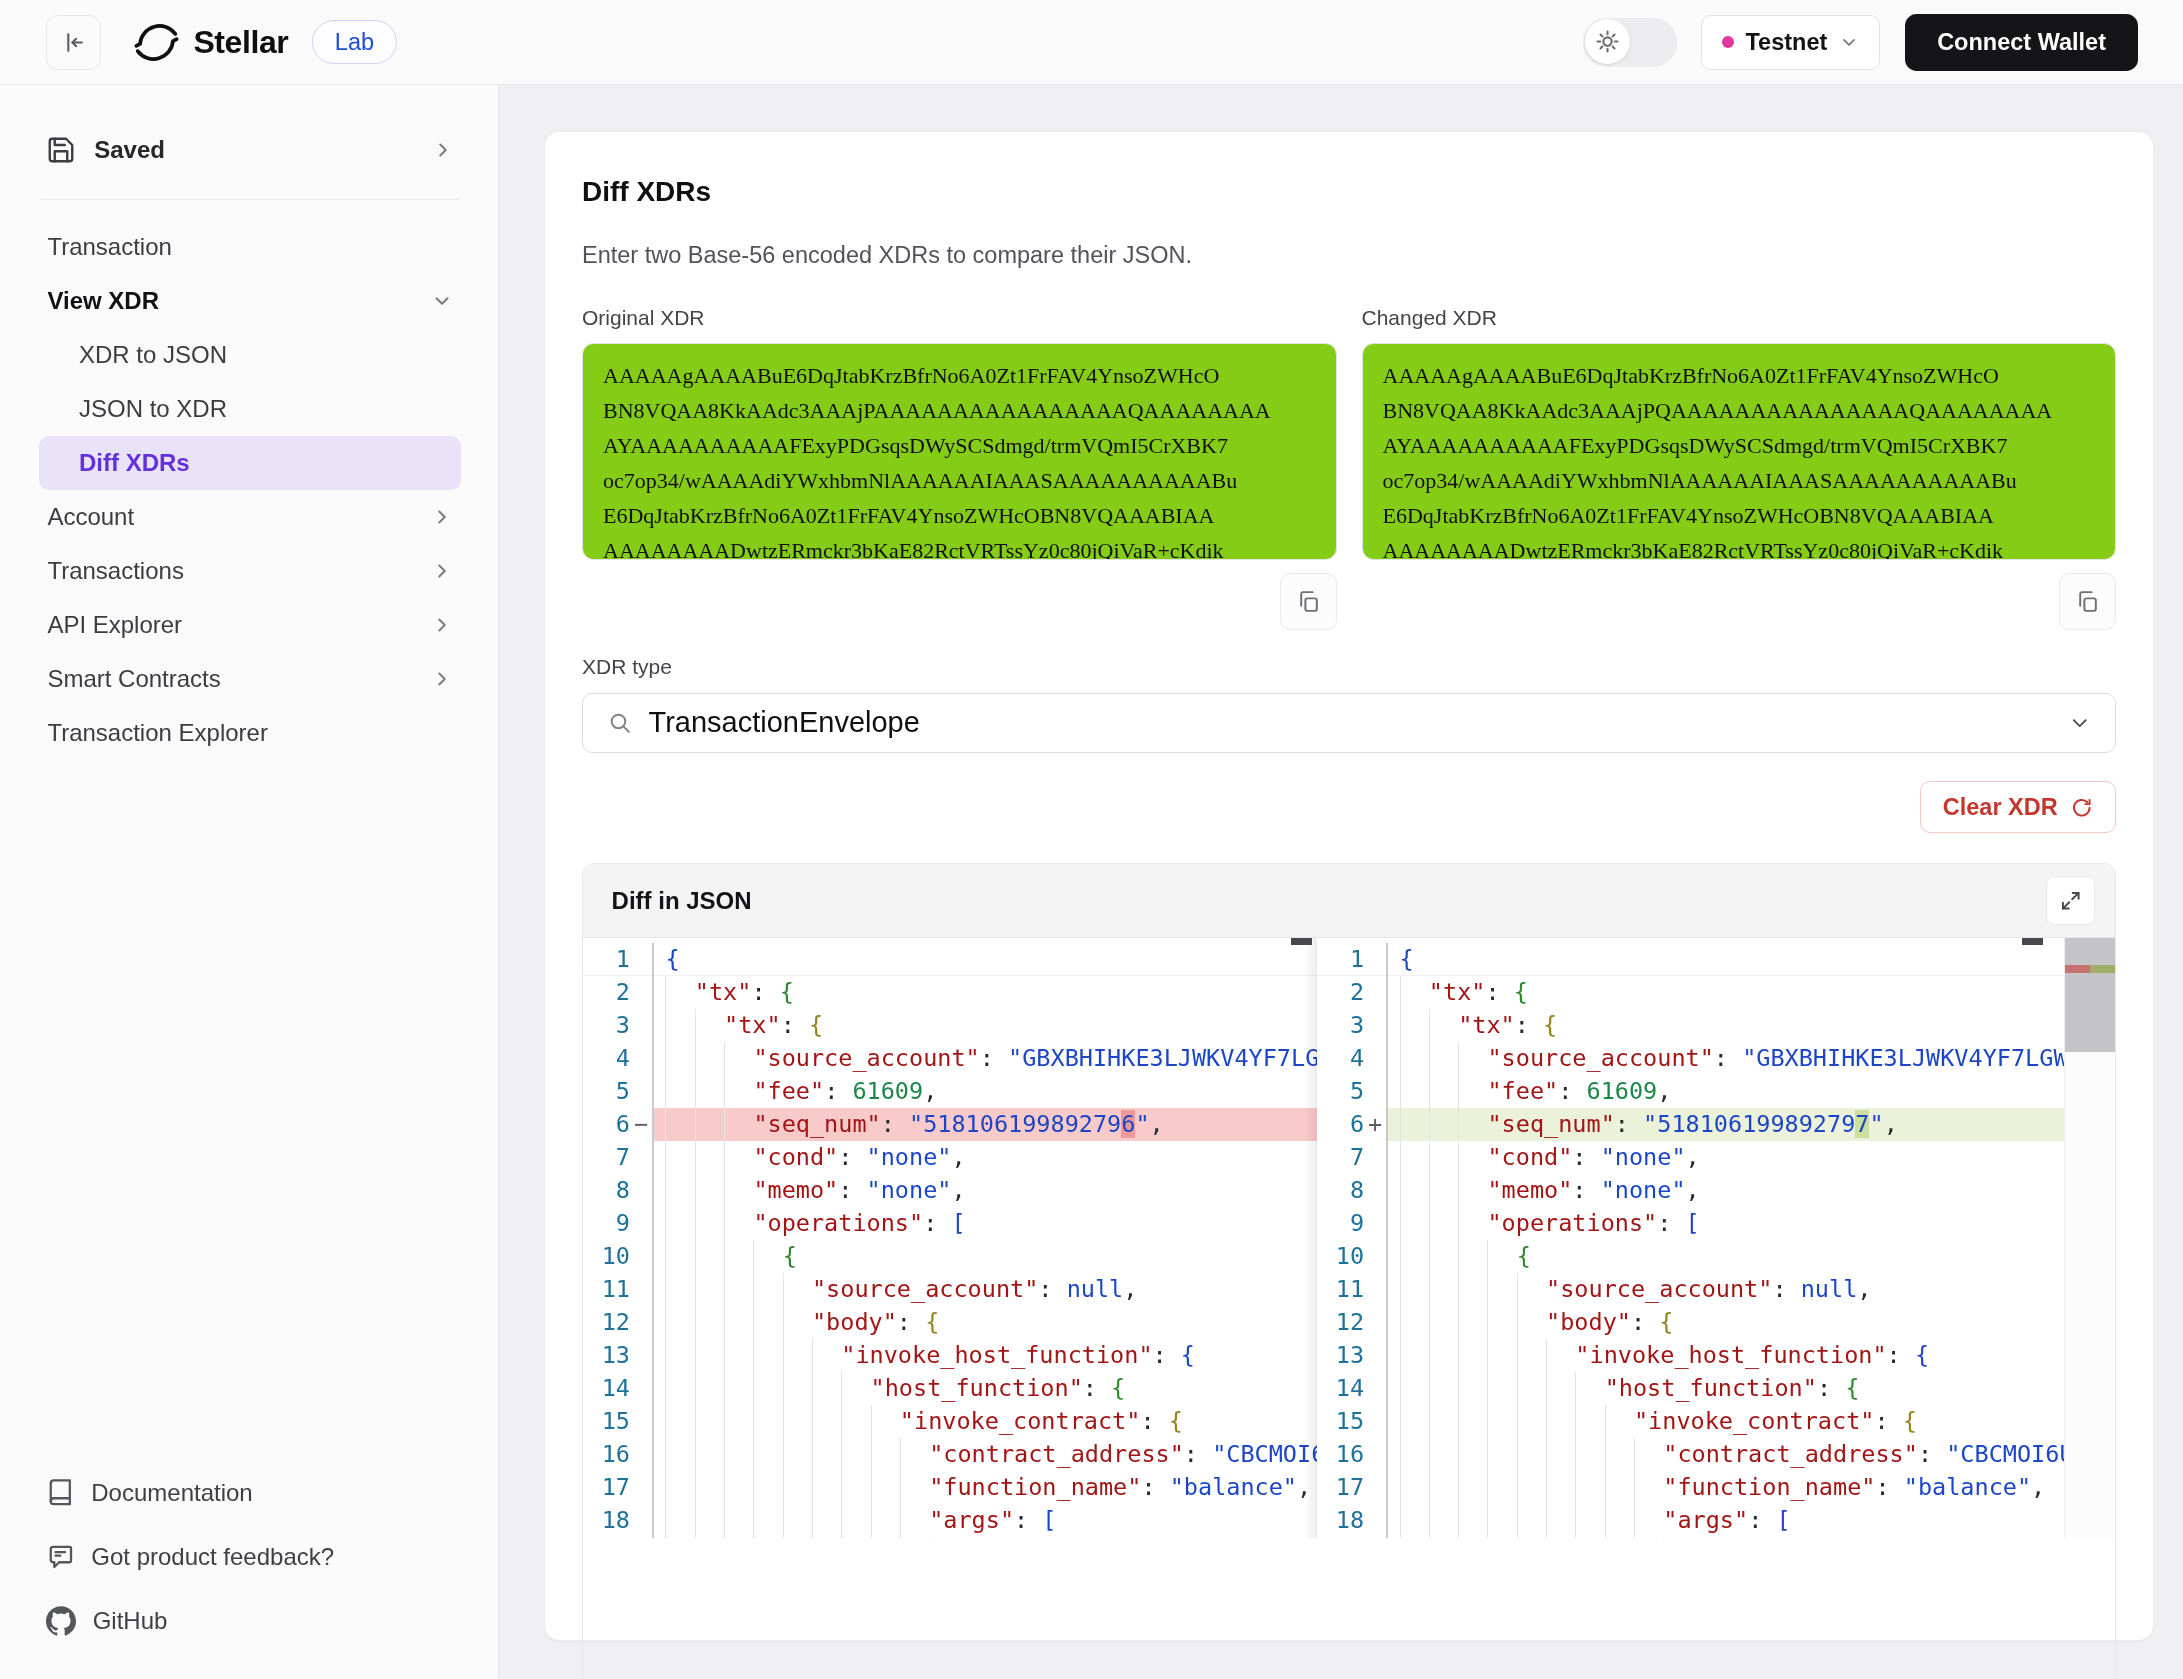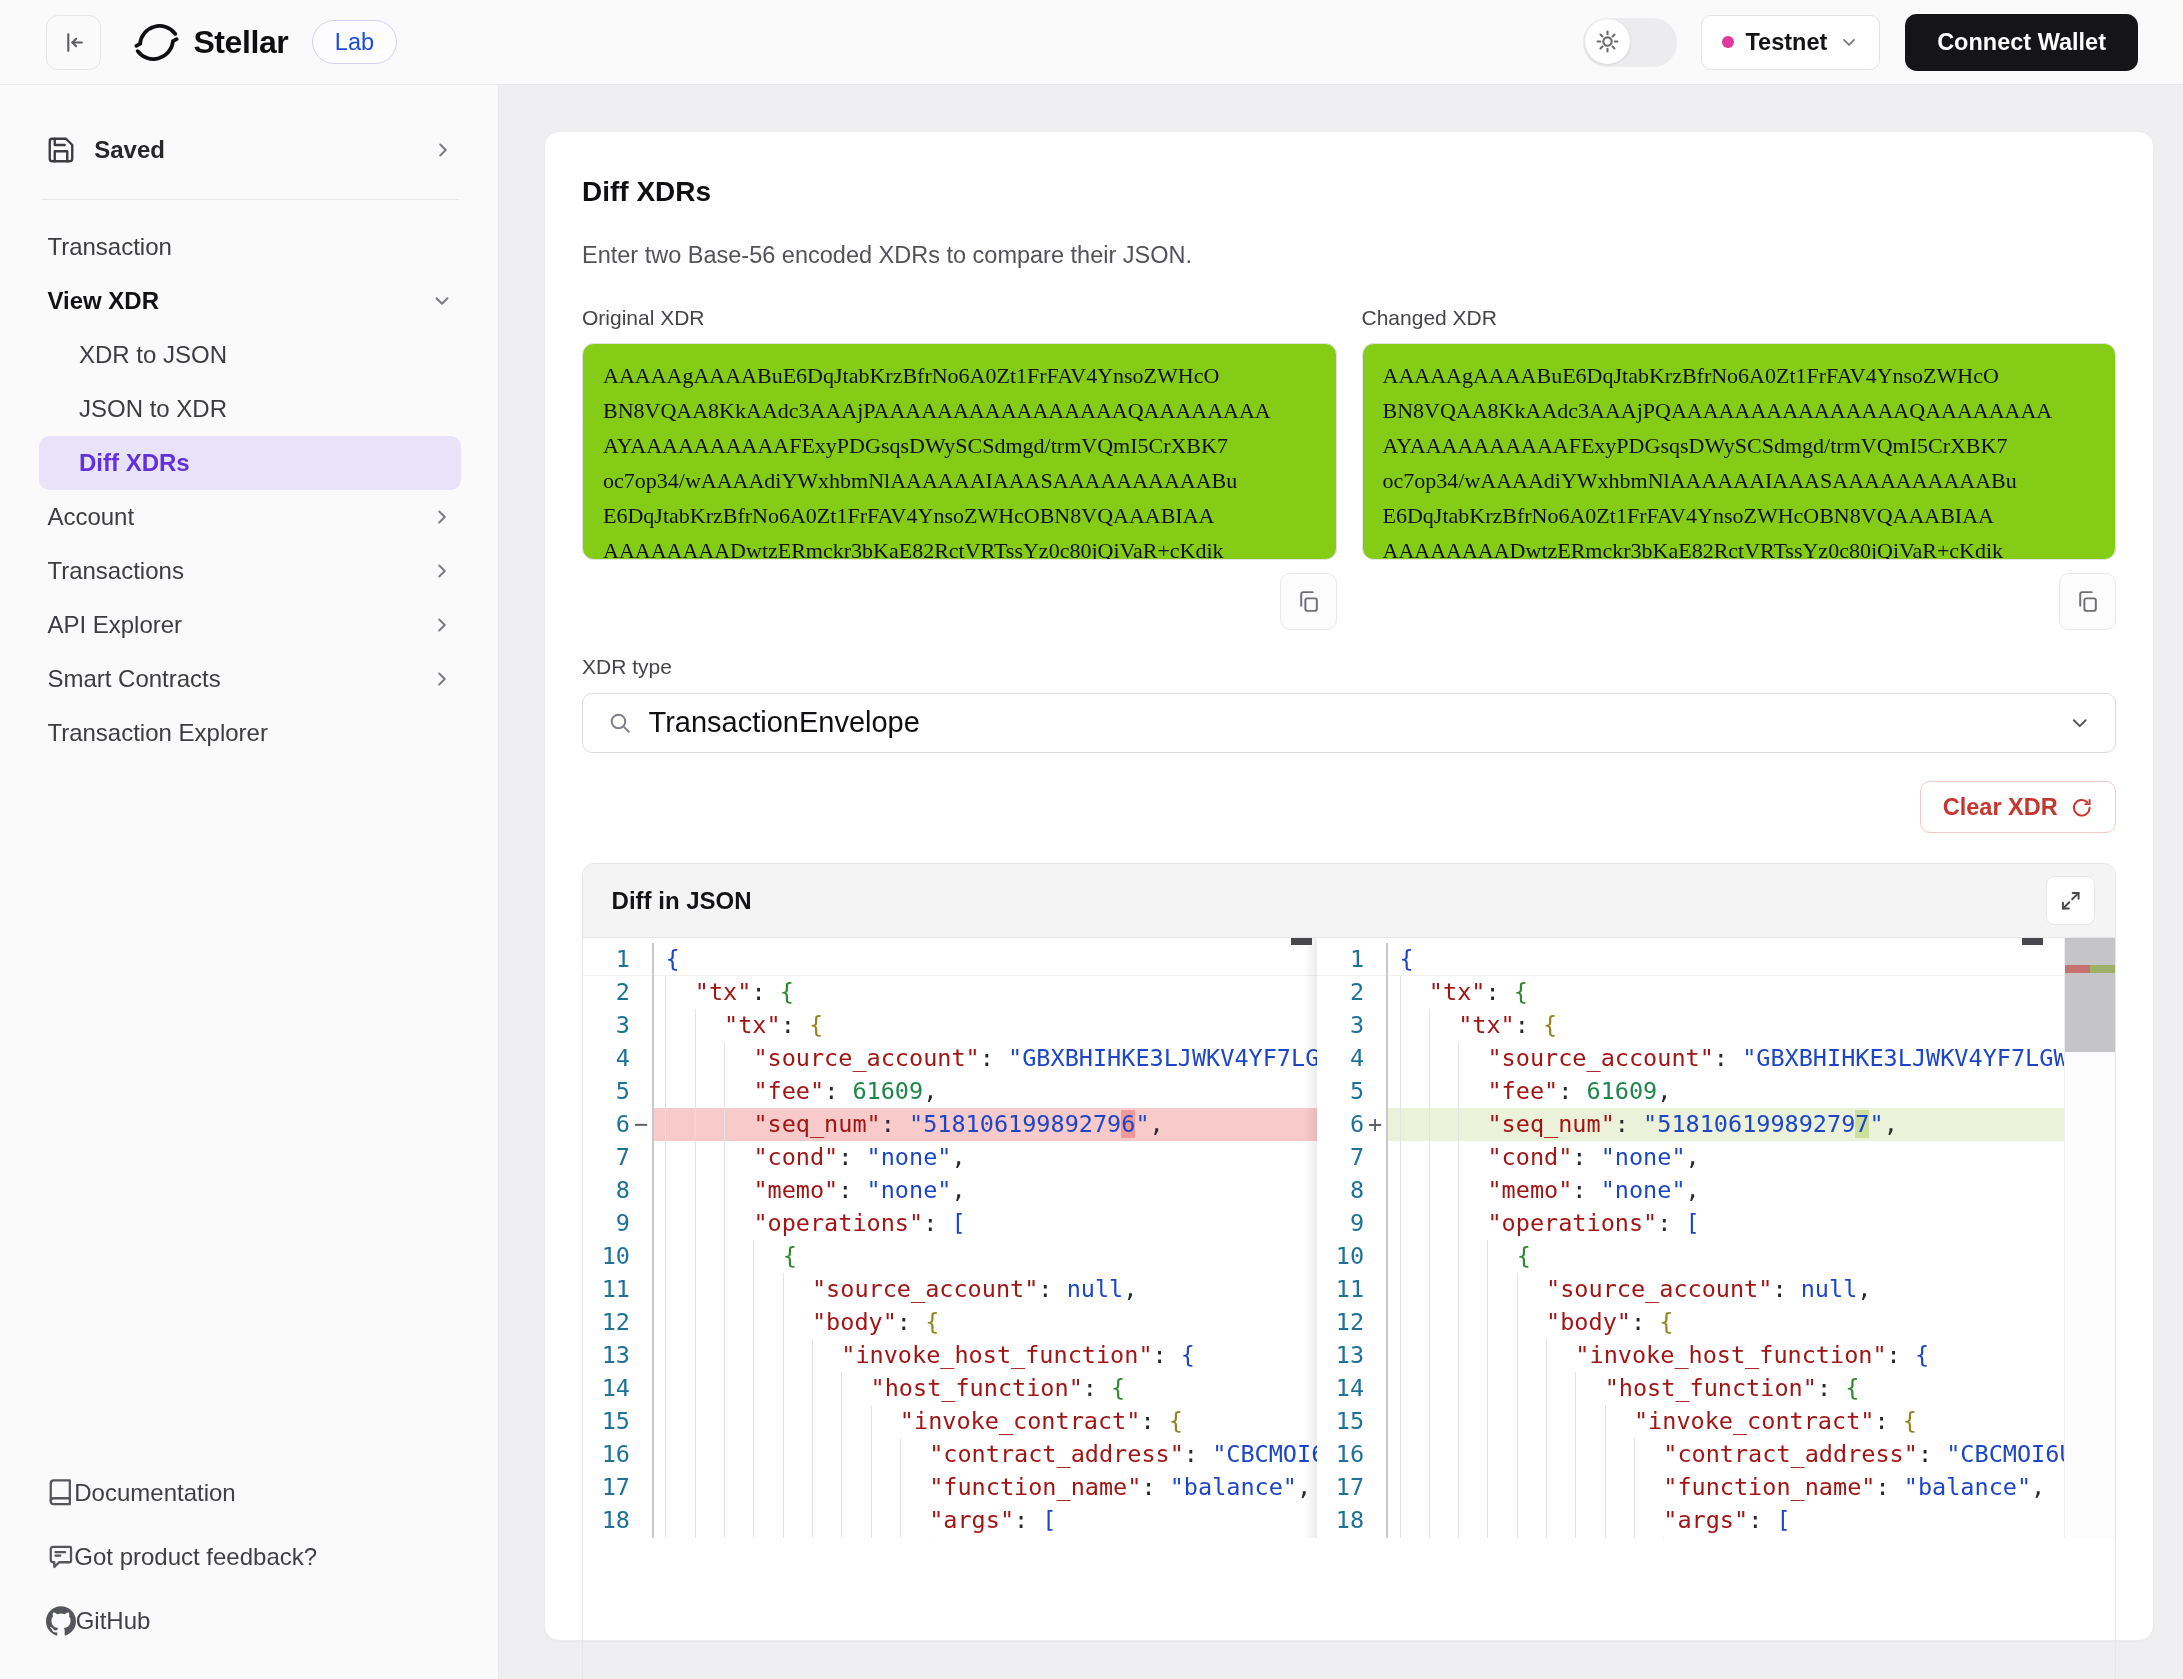--- a/index.html
+++ b/index.html
@@ -42,7 +42,7 @@
   .nav-item.sub { padding-left:40px; }
   .nav-item.active { background:#e9e3fa; color:#6231dd; font-weight:700; }
   .side-footer { display:flex; flex-direction:column; gap:15px; }
-  .foot-item { height:49px; display:flex; align-items:center; color:#3f3f46; font-size:24px; padding:0 6.7px; }
+  .foot-item { height:49px; display:flex; align-items:center; gap:17px; color:#3f3f46; font-size:24px; padding:0 6.7px; }
   .foot-item .ficon { color:#55555c; }
 
   

